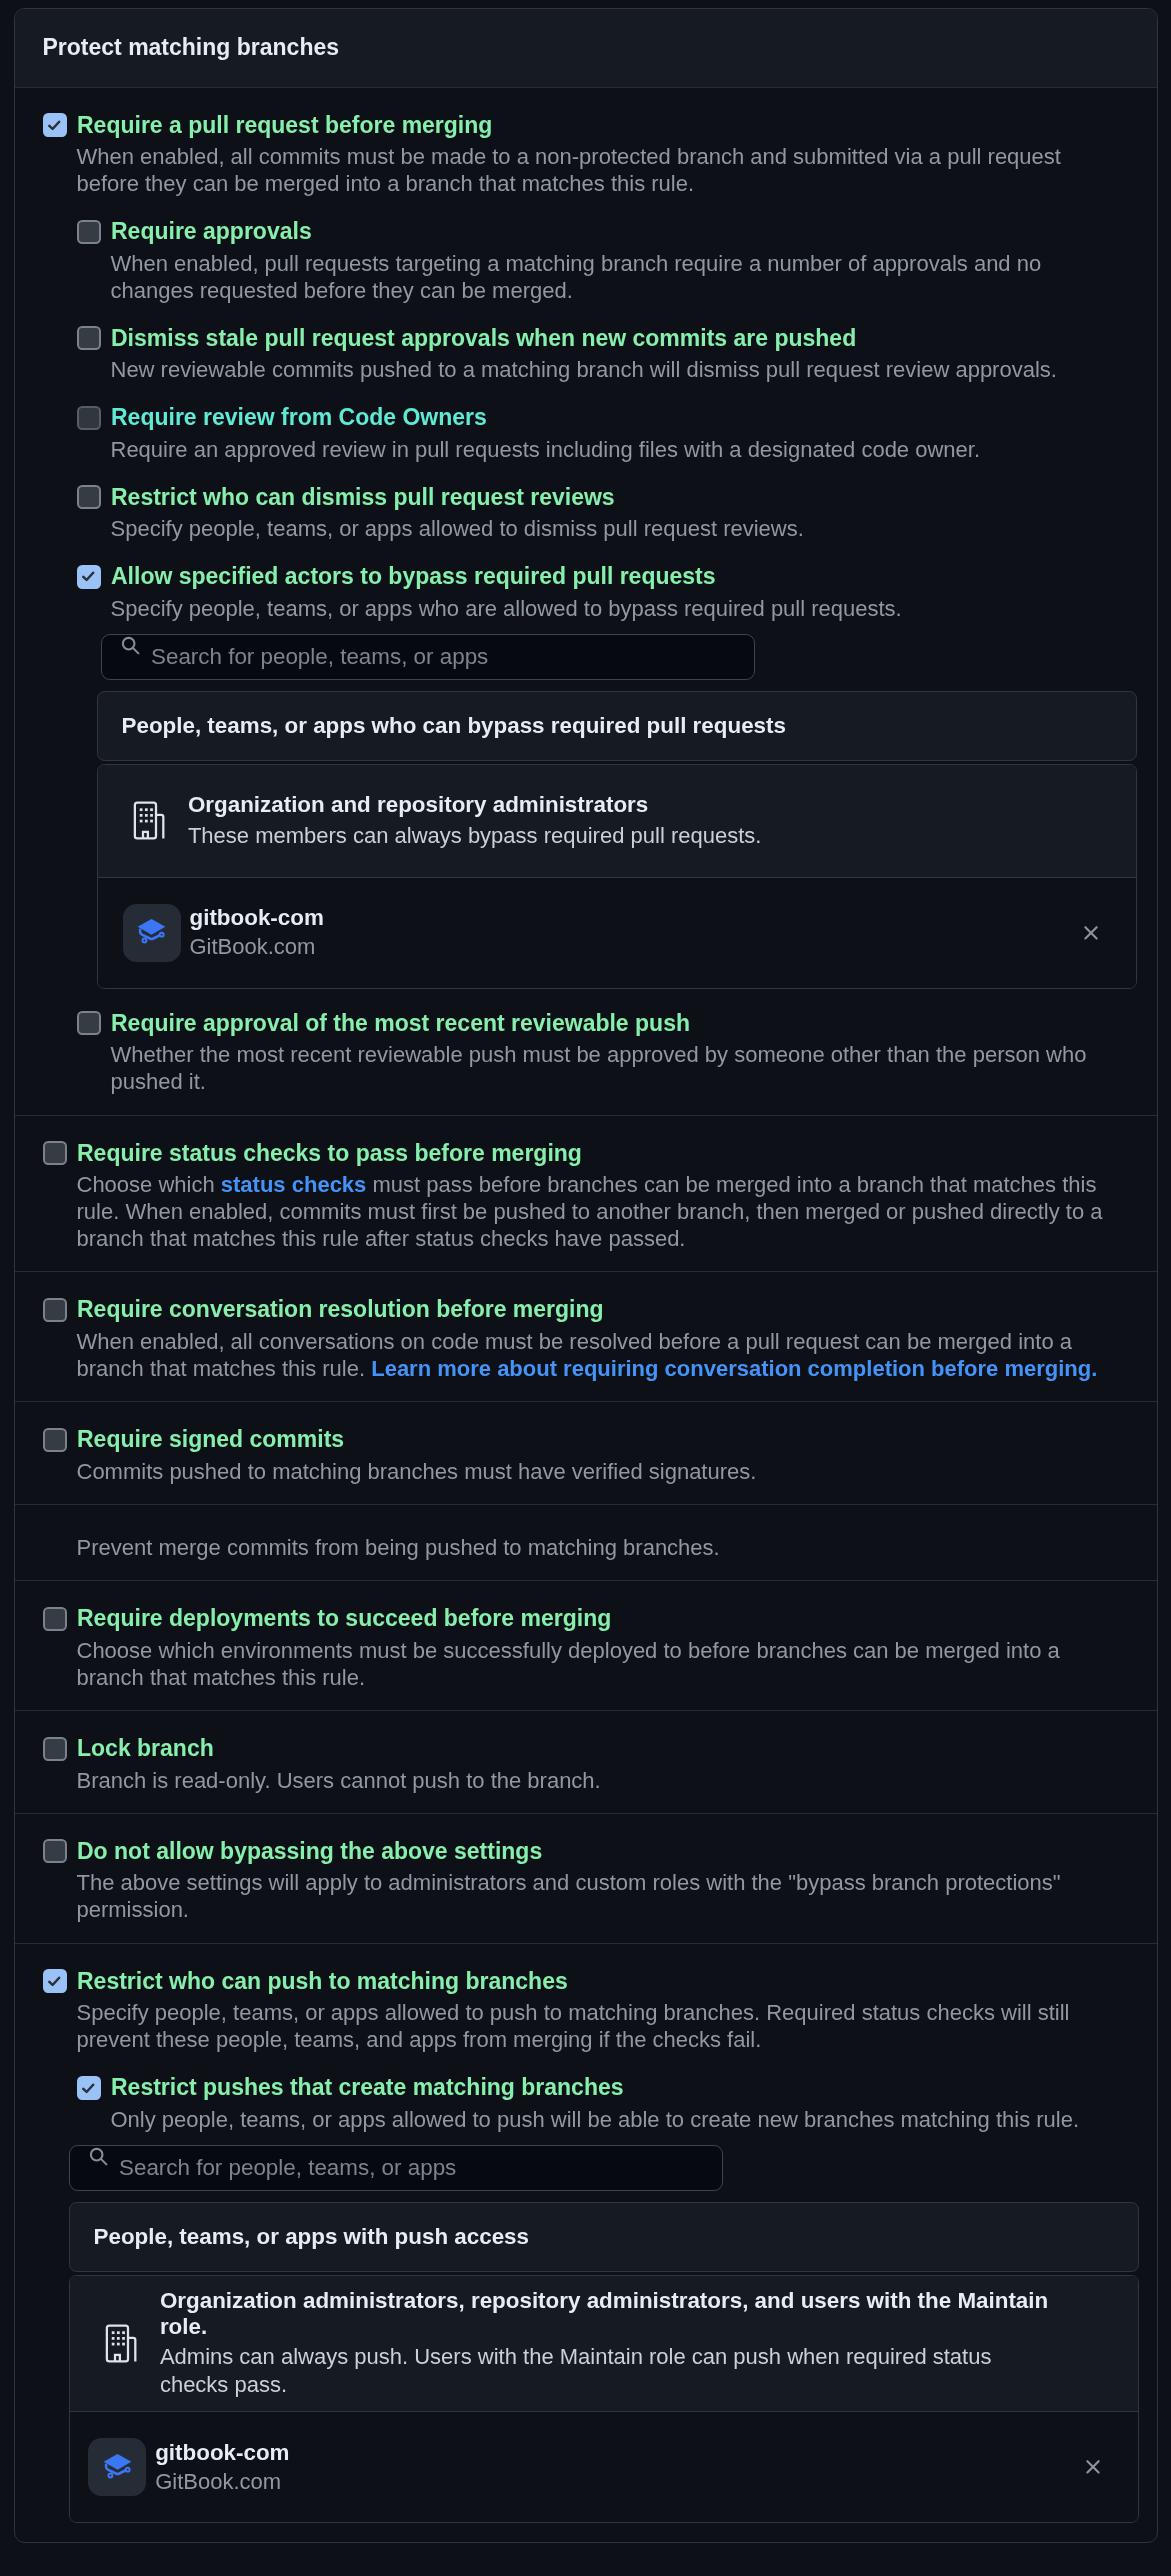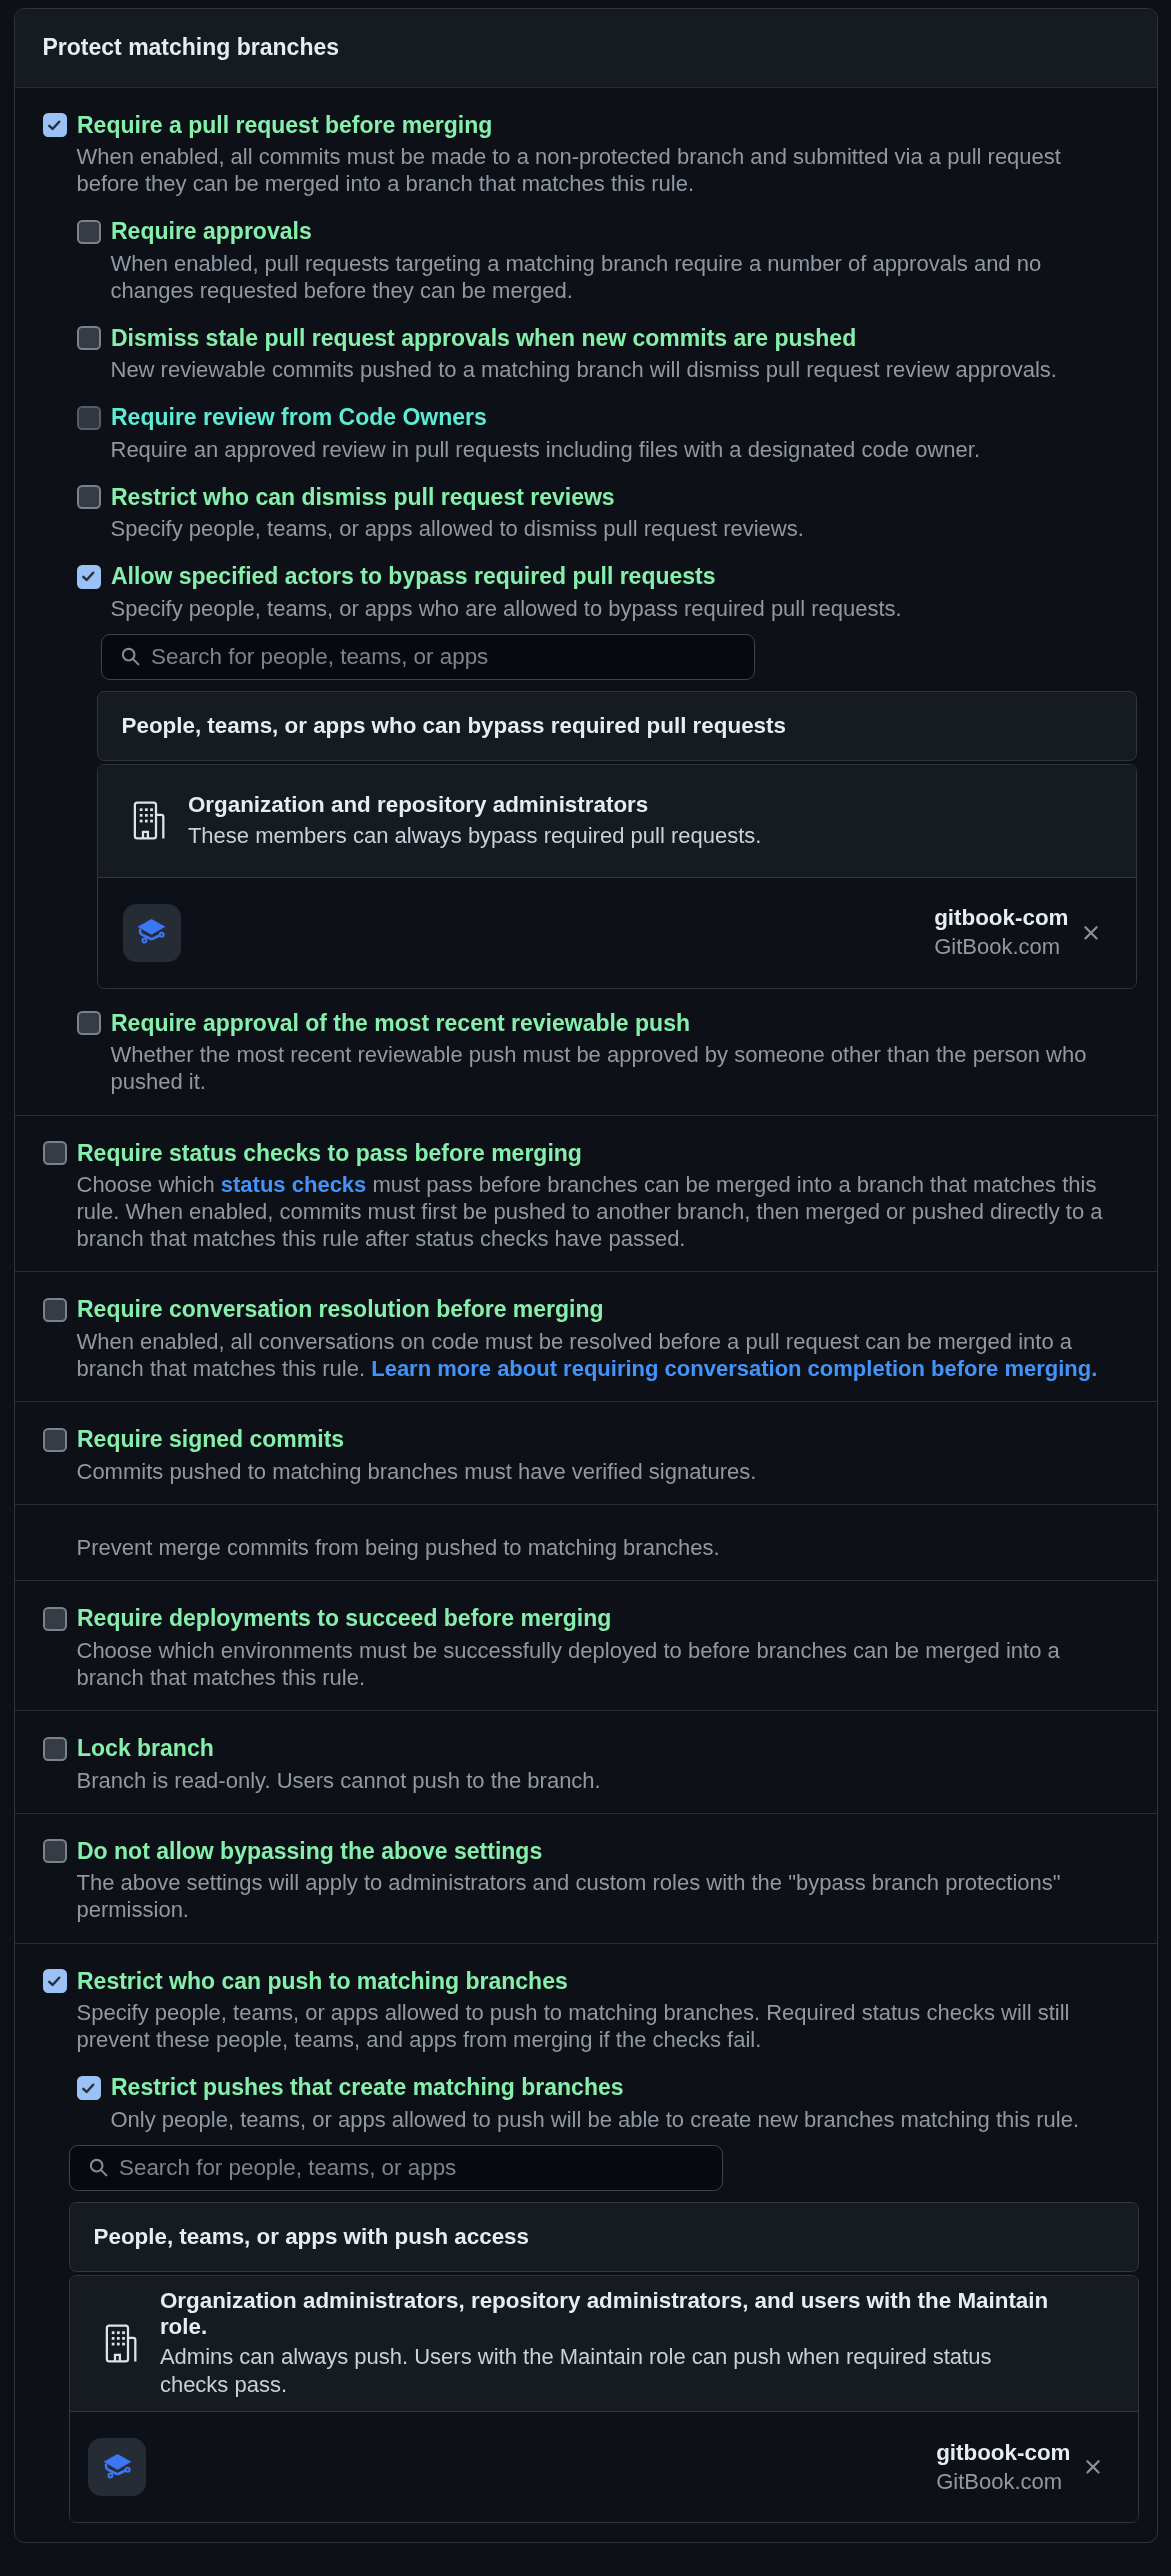--- a/index.html
+++ b/index.html
@@ -23,7 +23,7 @@
   .rule-desc .link { color:#4493f8; cursor:pointer;font-weight:bold; }
   .sub { margin:21px 0 0 34px; }
   .search-box { margin:12px 0 0 24px; width:654px; height:46px; background:#060a10;
-    border:1.5px solid #3d444d; border-radius:9px; display:flex; align-items:center;
+    border:1.5px solid #3d444d; border-radius:9px; display:flex; 
     padding-left:18px; gap:10.5px; }
   .search-box input { flex:1; background:transparent; border:none; outline:none;
     color:#e6edf3; font-size:22.4px; font-family:inherit; }

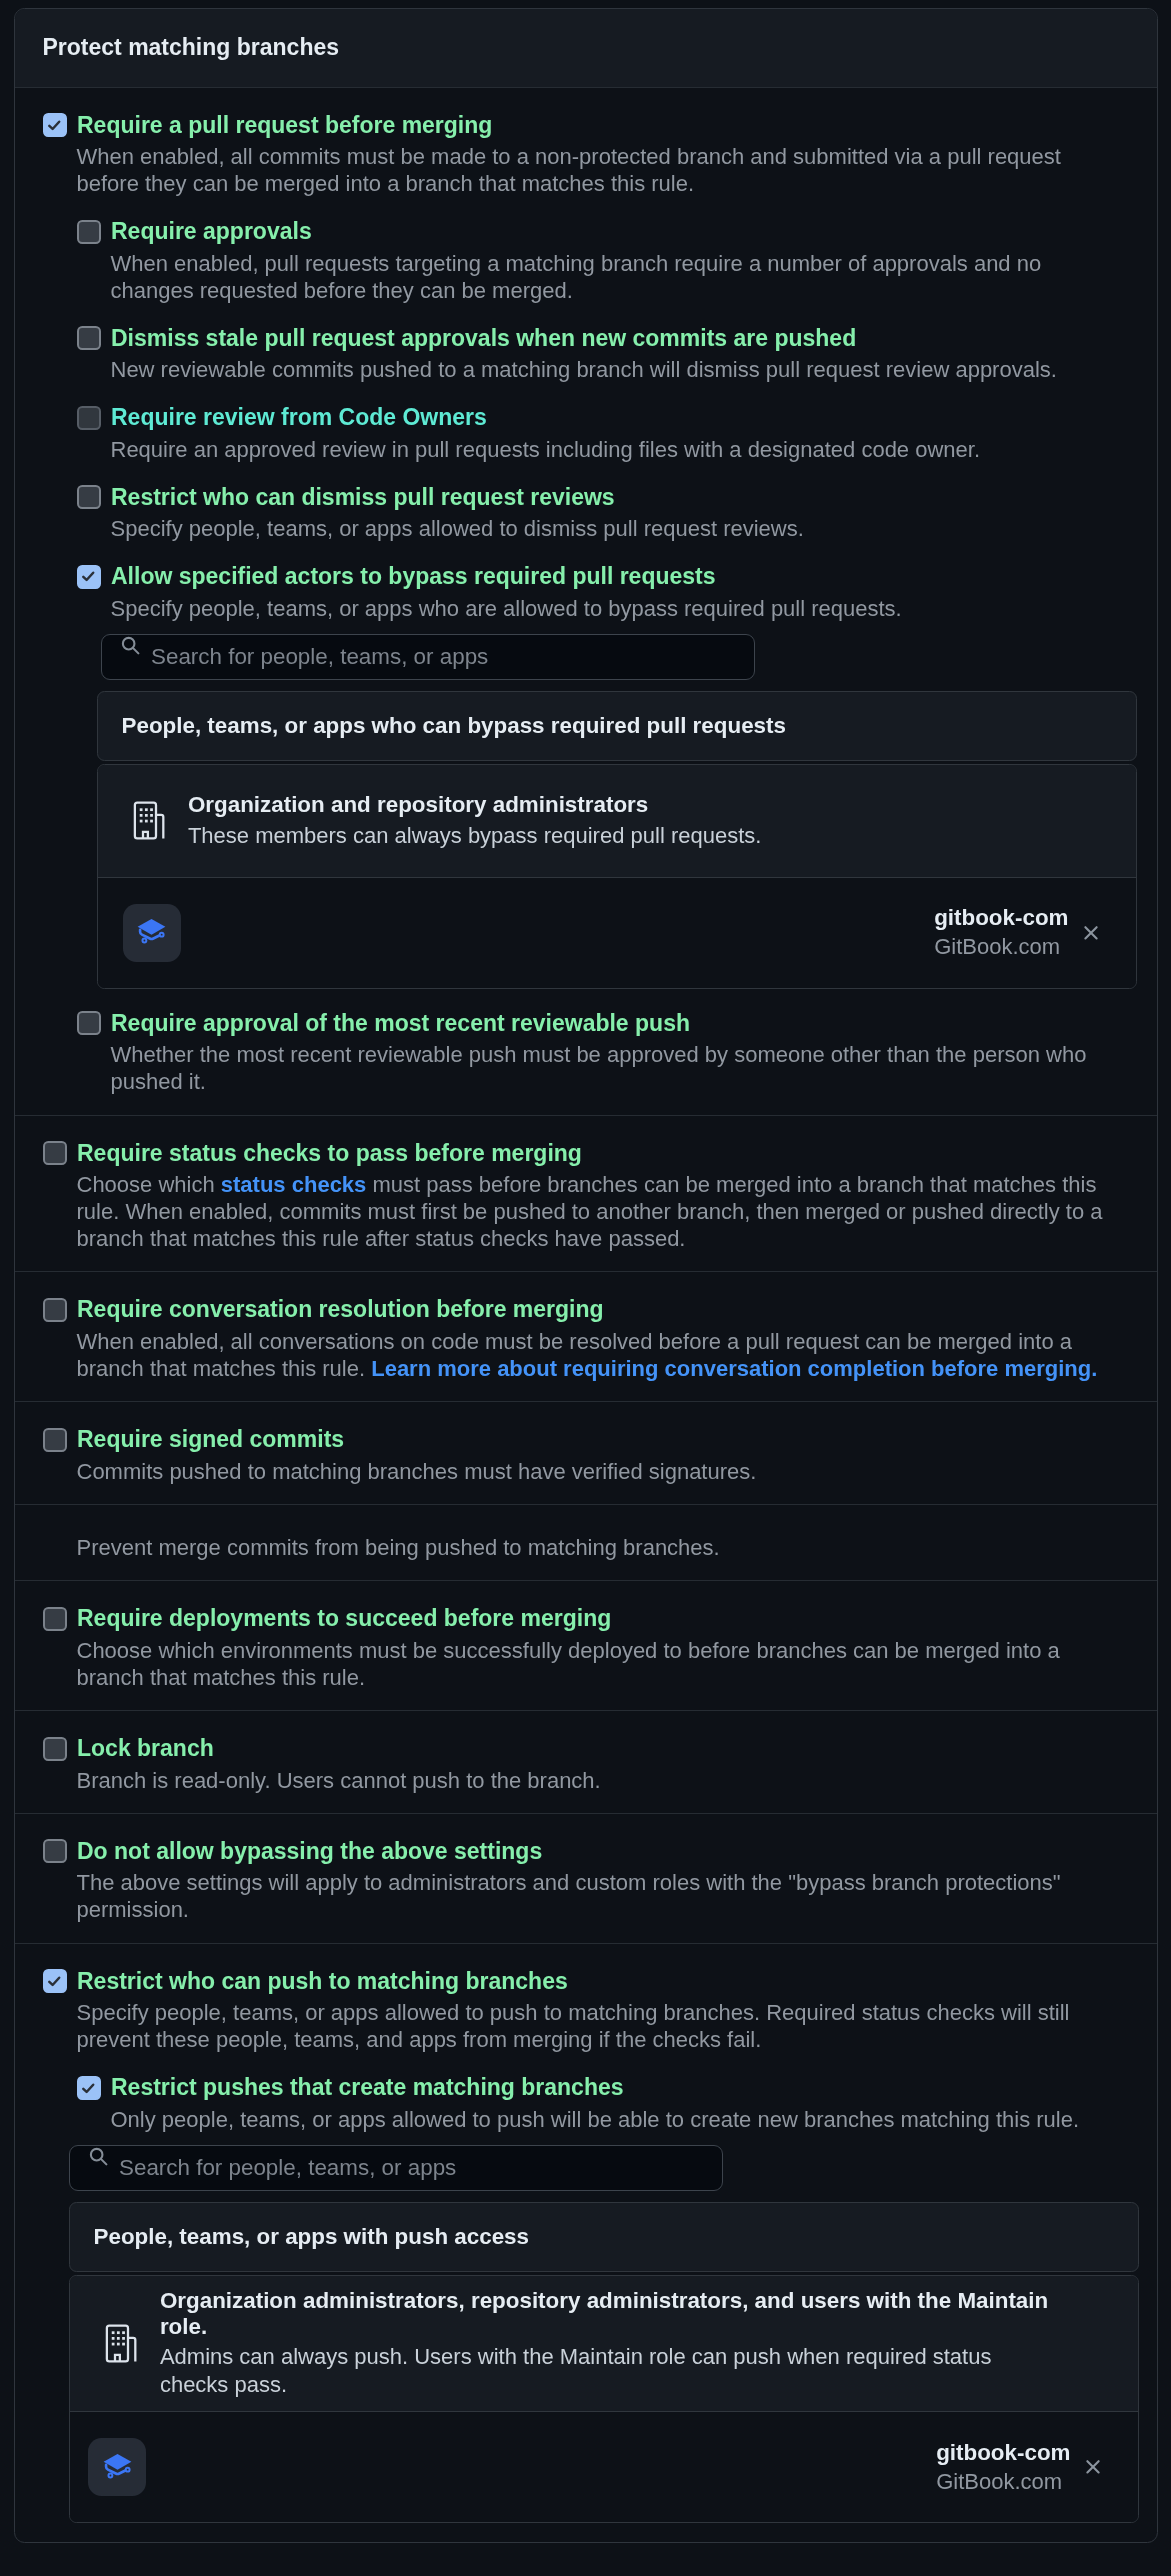--- a/index.html
+++ b/index.html
@@ -36,7 +36,7 @@
   .panel-rows { margin-top:3px; border:1.5px solid #30363d; border-radius:7.5px; overflow:hidden; }
   .prow { display:flex; align-items:center; gap:19.4px; background:#161b22;
     min-height:112px; padding:10.5px 67px 10.5px 32px; position:relative; }
-  .prow + .prow { border-top:1.5px solid #30363d;justify-content:space-between; }
+  .prow + .prow { border-top:1.5px solid #30363d; }
   .prow.dark { background:#0d1117; min-height:111px; gap:9px; padding-left:25px; }
   .panel.p2 .prow { min-height:135px; }
   .panel.p2 .prow.dark { min-height:111px; padding-left:18.7px; }

